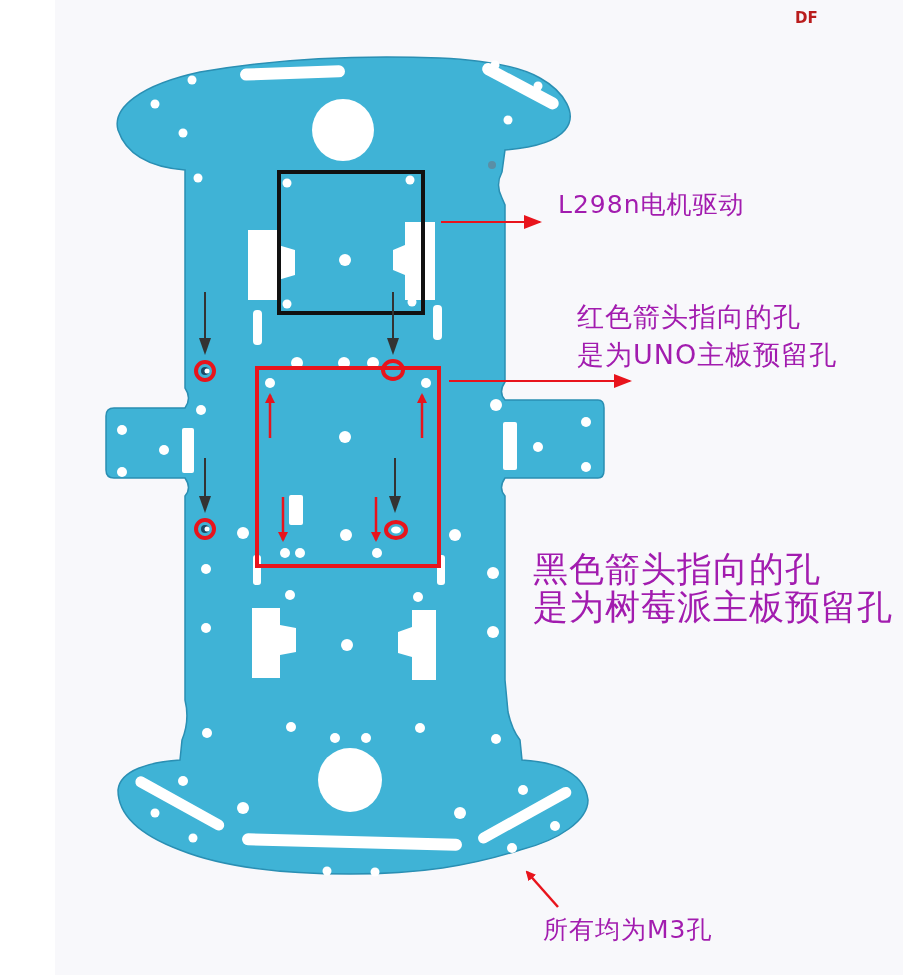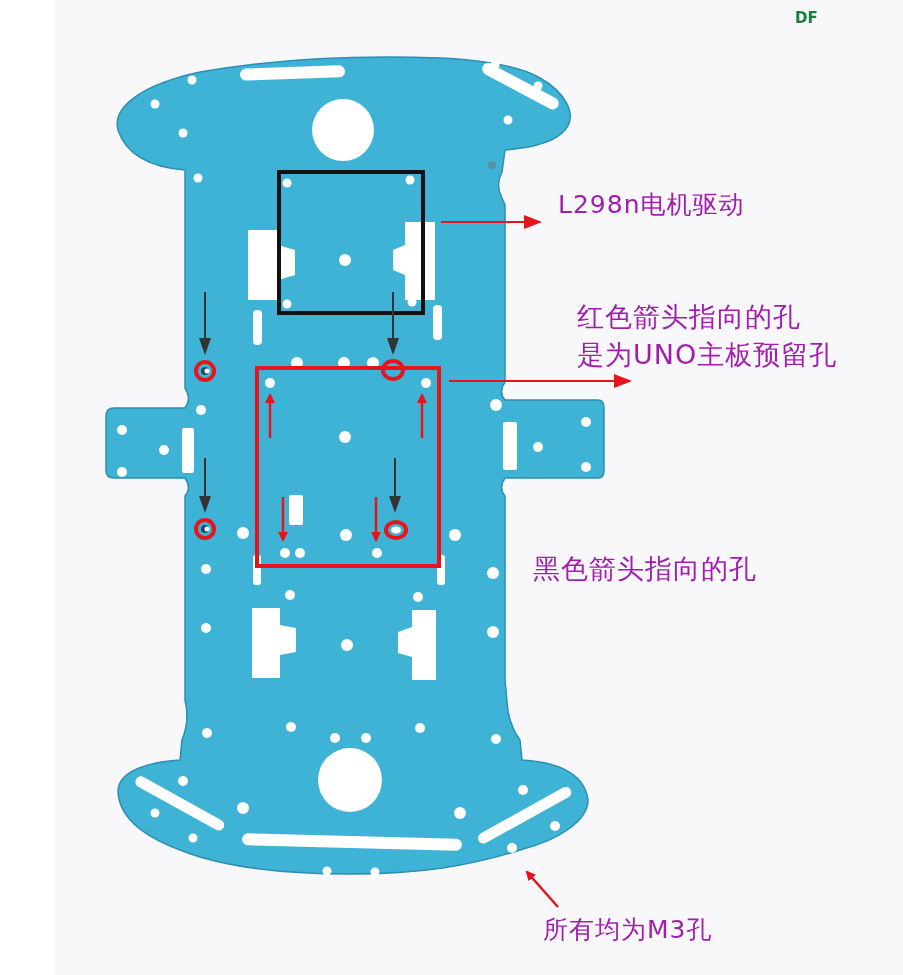--- a/index.html
+++ b/index.html
@@ -12,7 +12,7 @@
     .bg-main { position: absolute; left: 55px; top: 0; width: 848px; height: 975px; background: #f8f8fb; }
     .watermark {
       position: absolute; left: 795px; top: 9px; font-size: 15px; font-weight: bold;
-      color: #15803d; letter-spacing: 0px;
+      color: #b91c1c; letter-spacing: 0px;
     }
     svg.diagram { position: absolute; left: 0; top: 0; }
     .label {

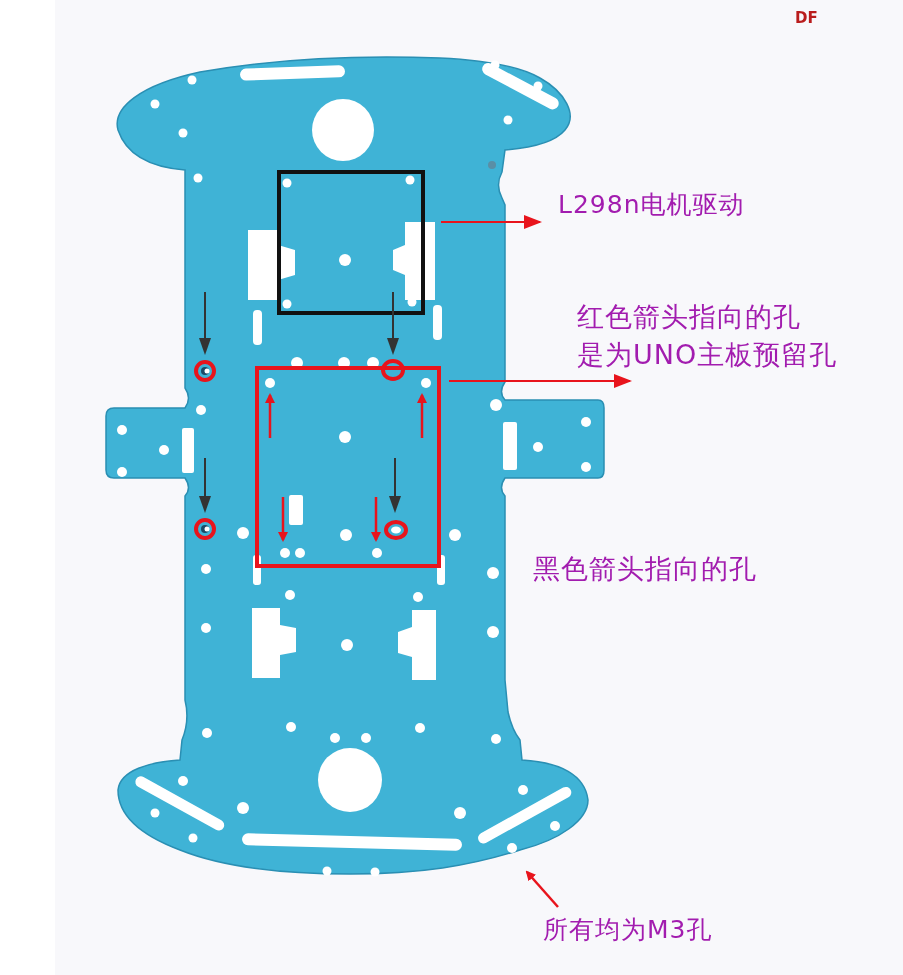--- a/index.html
+++ b/index.html
@@ -21,7 +21,7 @@
     }
     .label-l298 { left: 558px; top: 188px; font-size: 25px; line-height: 34px; }
     .label-uno { left: 533px; top: 298px; font-size: 27px; line-height: 38px; margin-left: 44px; }
-    .label-rpi { left: 533px; top: 550px; font-size: 27px; line-height: 38px; }
+    .label-rpi { left: 533px; top: 550px; font-size: 35px; line-height: 38px; }
     .label-m3 { left: 543px; top: 913px; font-size: 25px; line-height: 34px; }
     .label div { display: block; }
   </style>

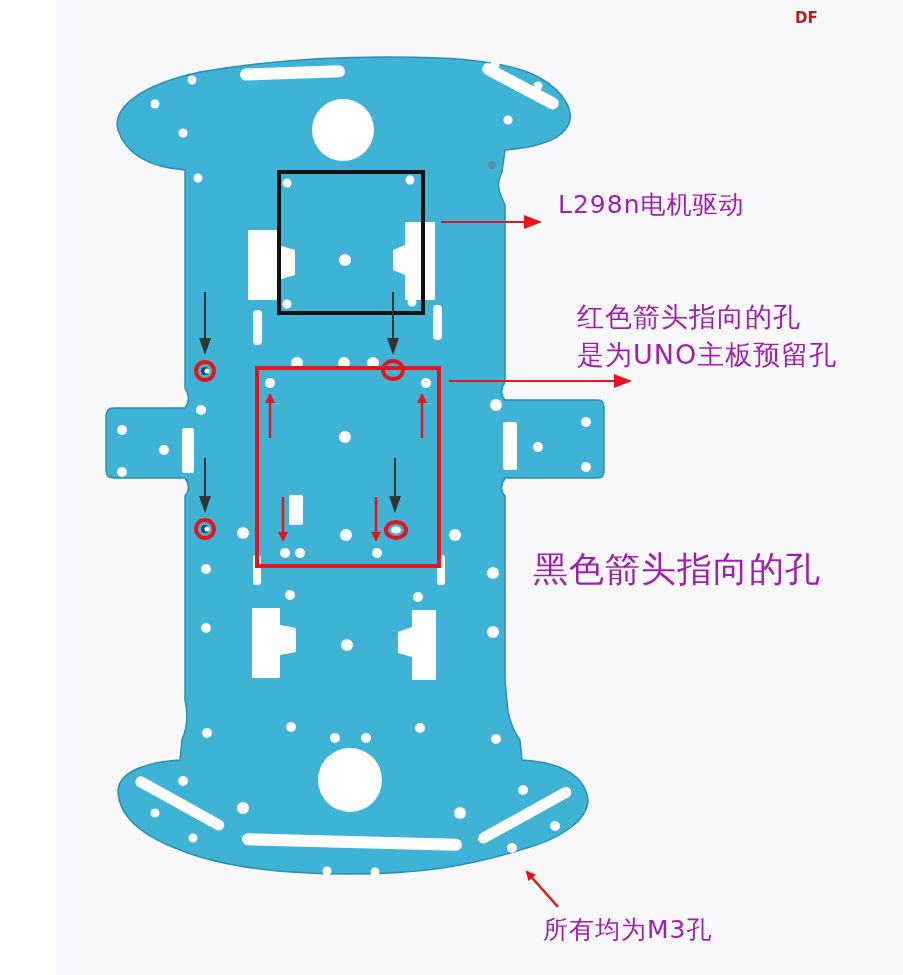--- a/index.html
+++ b/index.html
@@ -244,6 +244,7 @@
 
 <div class="label label-rpi">
   <div>黑色箭头指向的孔</div>
+  <div>是为树莓派主板预留孔</div>
 </div>
 
 <div class="label label-m3">

